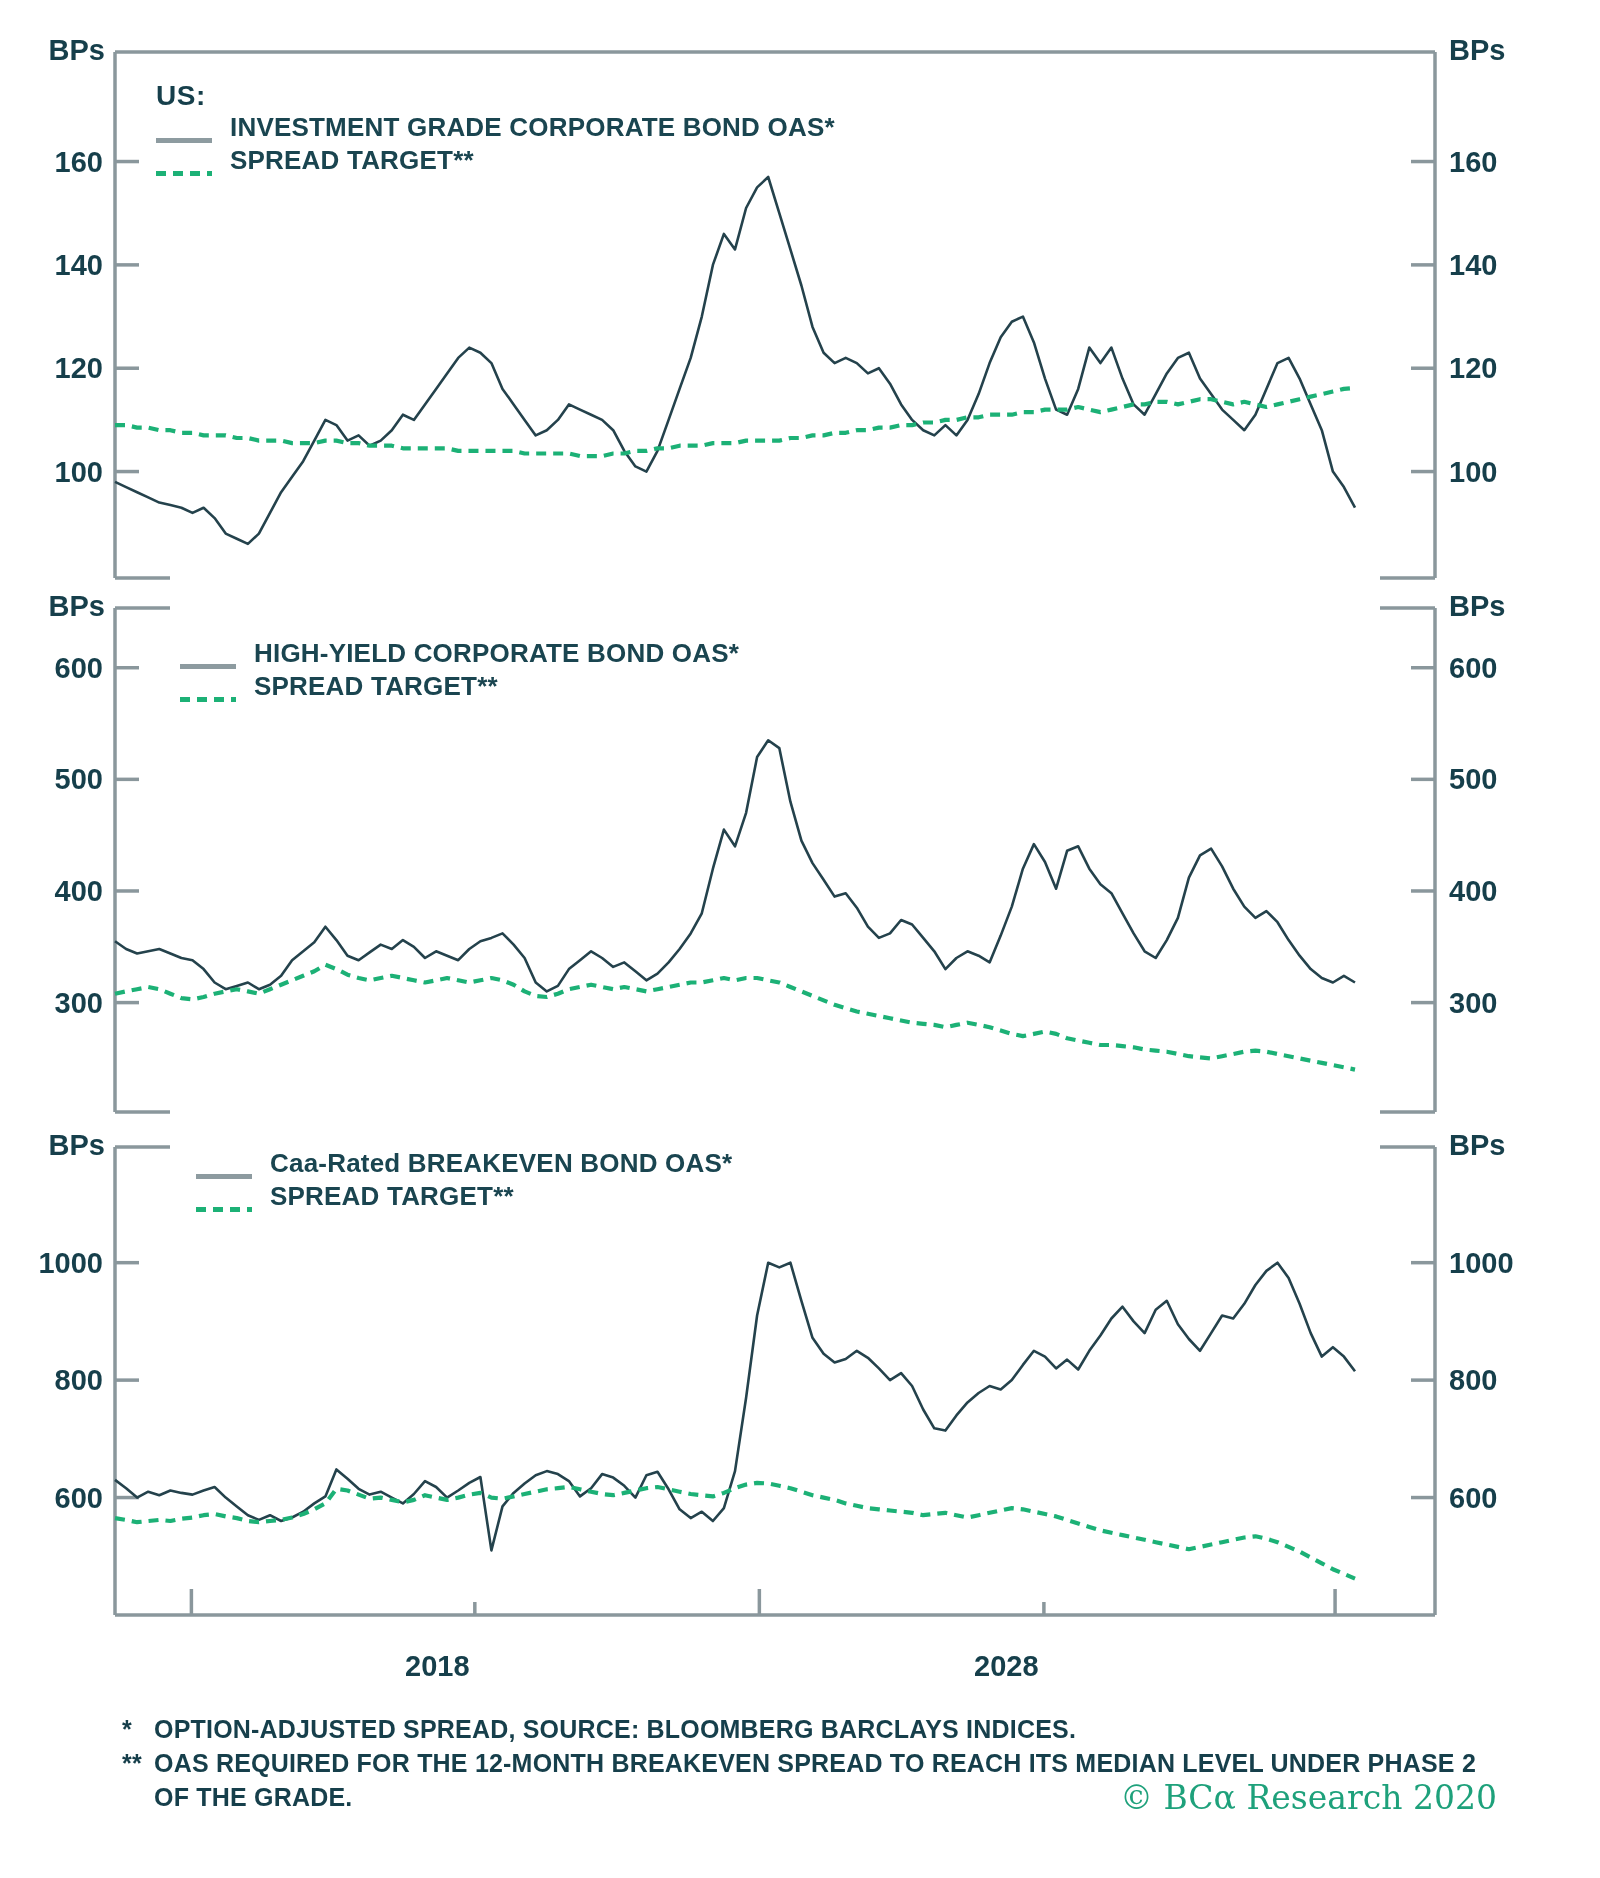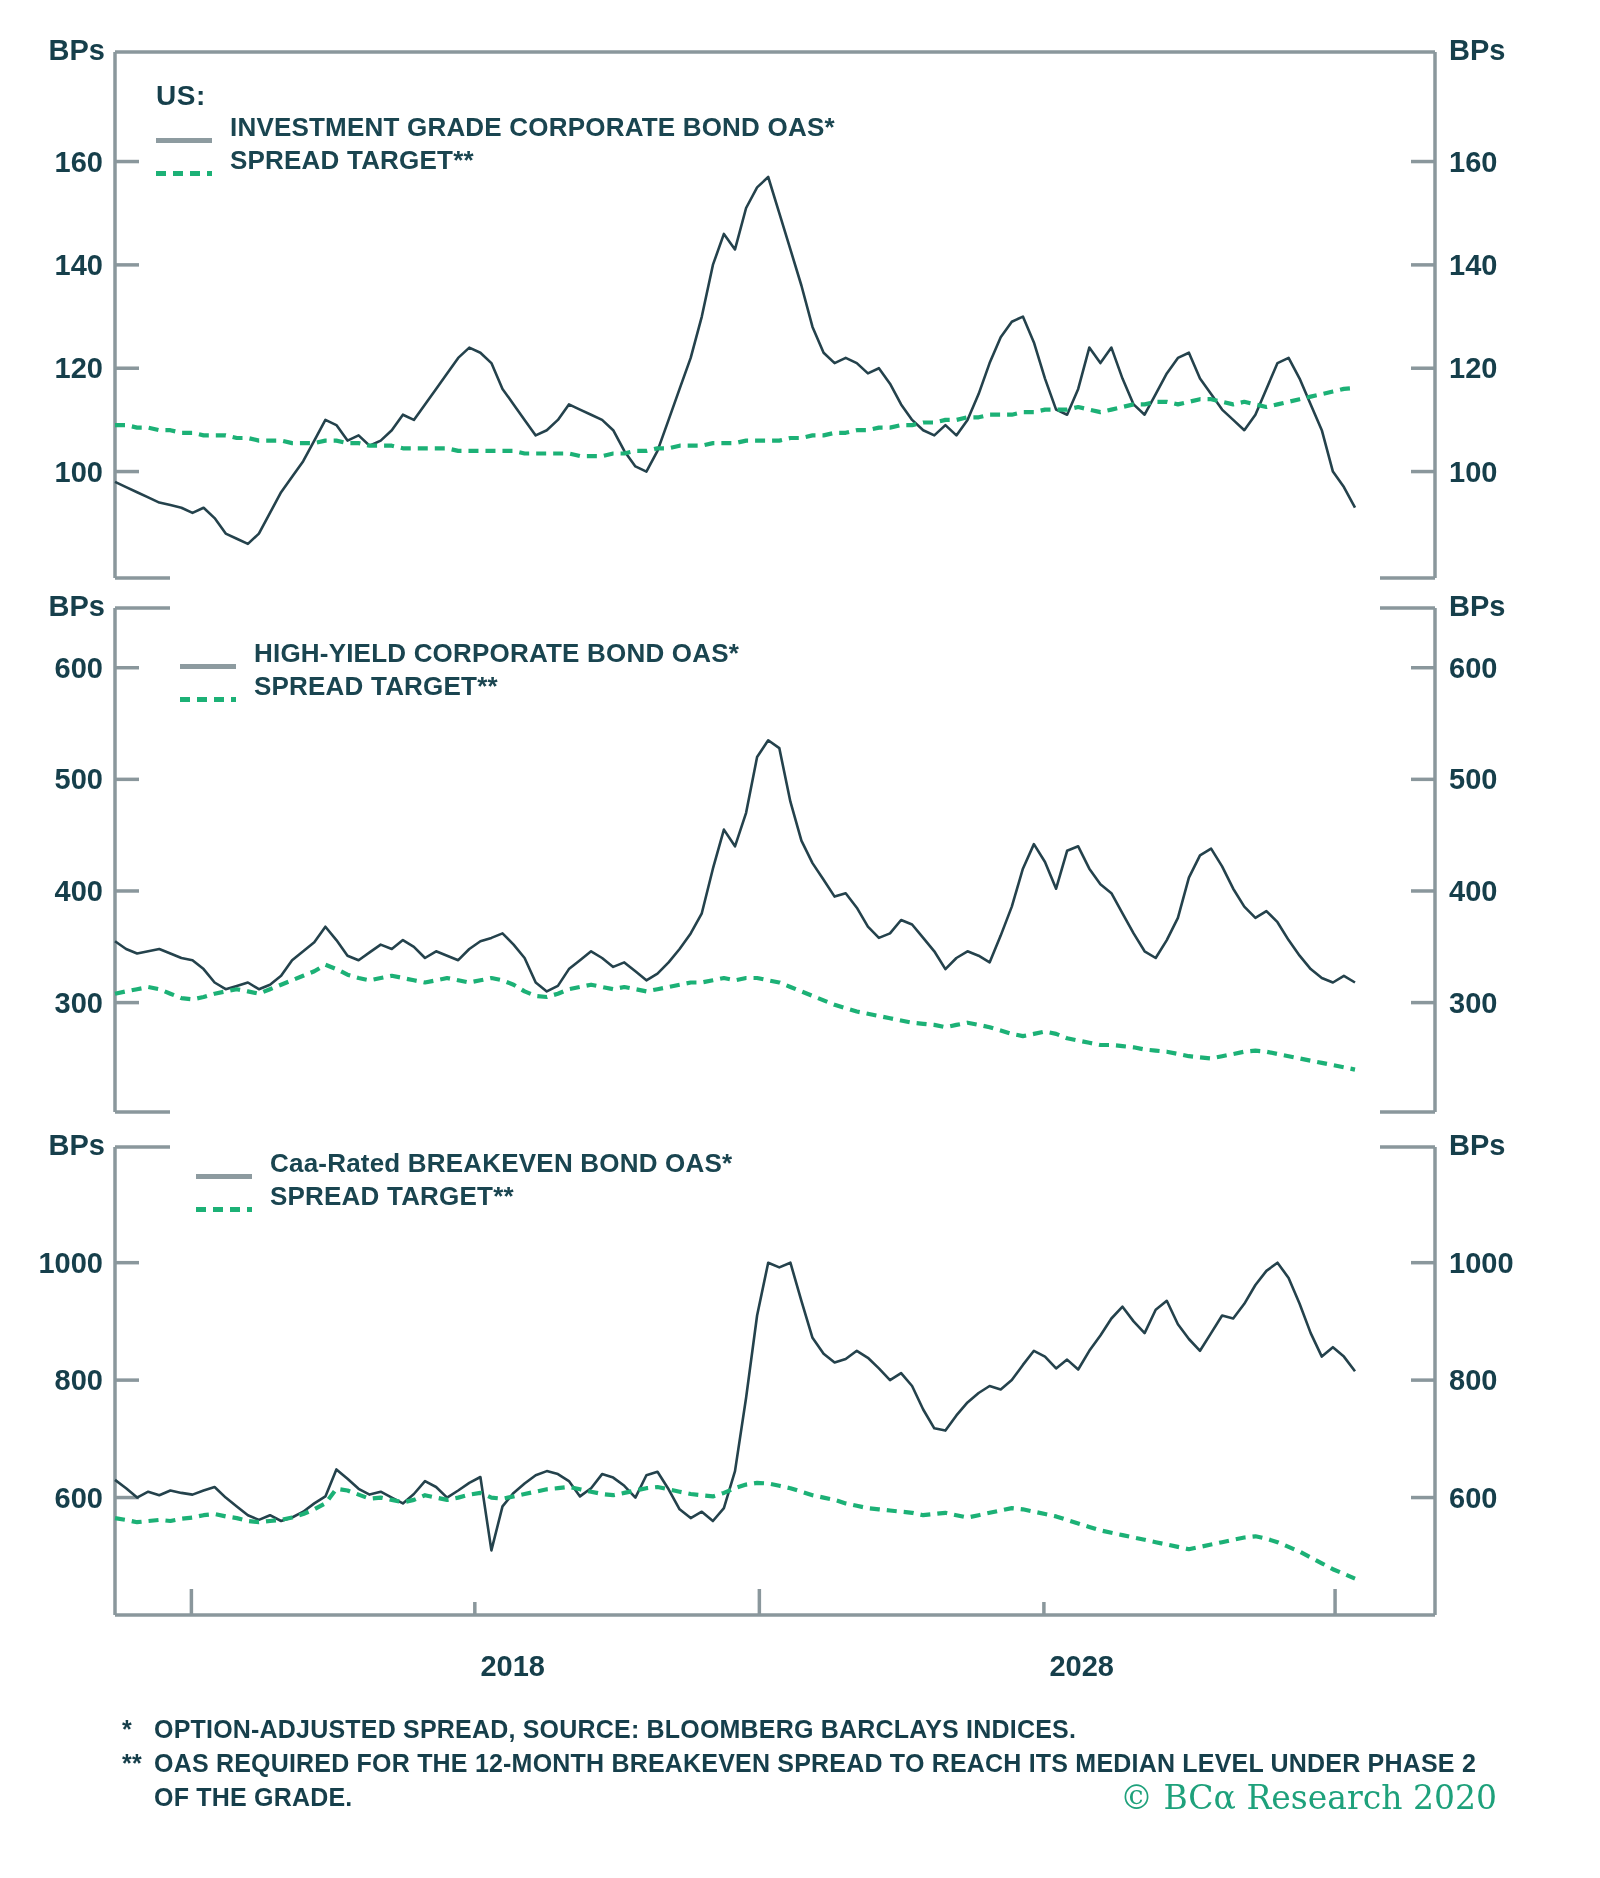--- a/index.html
+++ b/index.html
@@ -13,7 +13,7 @@
   .swatch.solid{background:#8d9ba0}
   .swatch.dashed{background:repeating-linear-gradient(90deg,#1cb176 0,#1cb176 10px,rgba(0,0,0,0) 10px,rgba(0,0,0,0) 17px)}
   .legend-label{font-weight:bold;font-size:26px;color:#1a4550;letter-spacing:.2px;white-space:nowrap}
-  .year-label{position:absolute;width:140px;text-align:right;font-weight:bold;font-size:29px;color:#163f4b;top:1650px}
+  .year-label{position:absolute;width:140px;text-align:left;font-weight:bold;font-size:29px;color:#163f4b;top:1650px}
   .footnotes{position:absolute;left:122px;top:1712px;width:1430px;color:#163f4b;font-weight:bold;font-size:25px;line-height:34px;letter-spacing:.2px}
   .fn-line{display:flex}
   .fn-marker{width:32px;flex:none}

